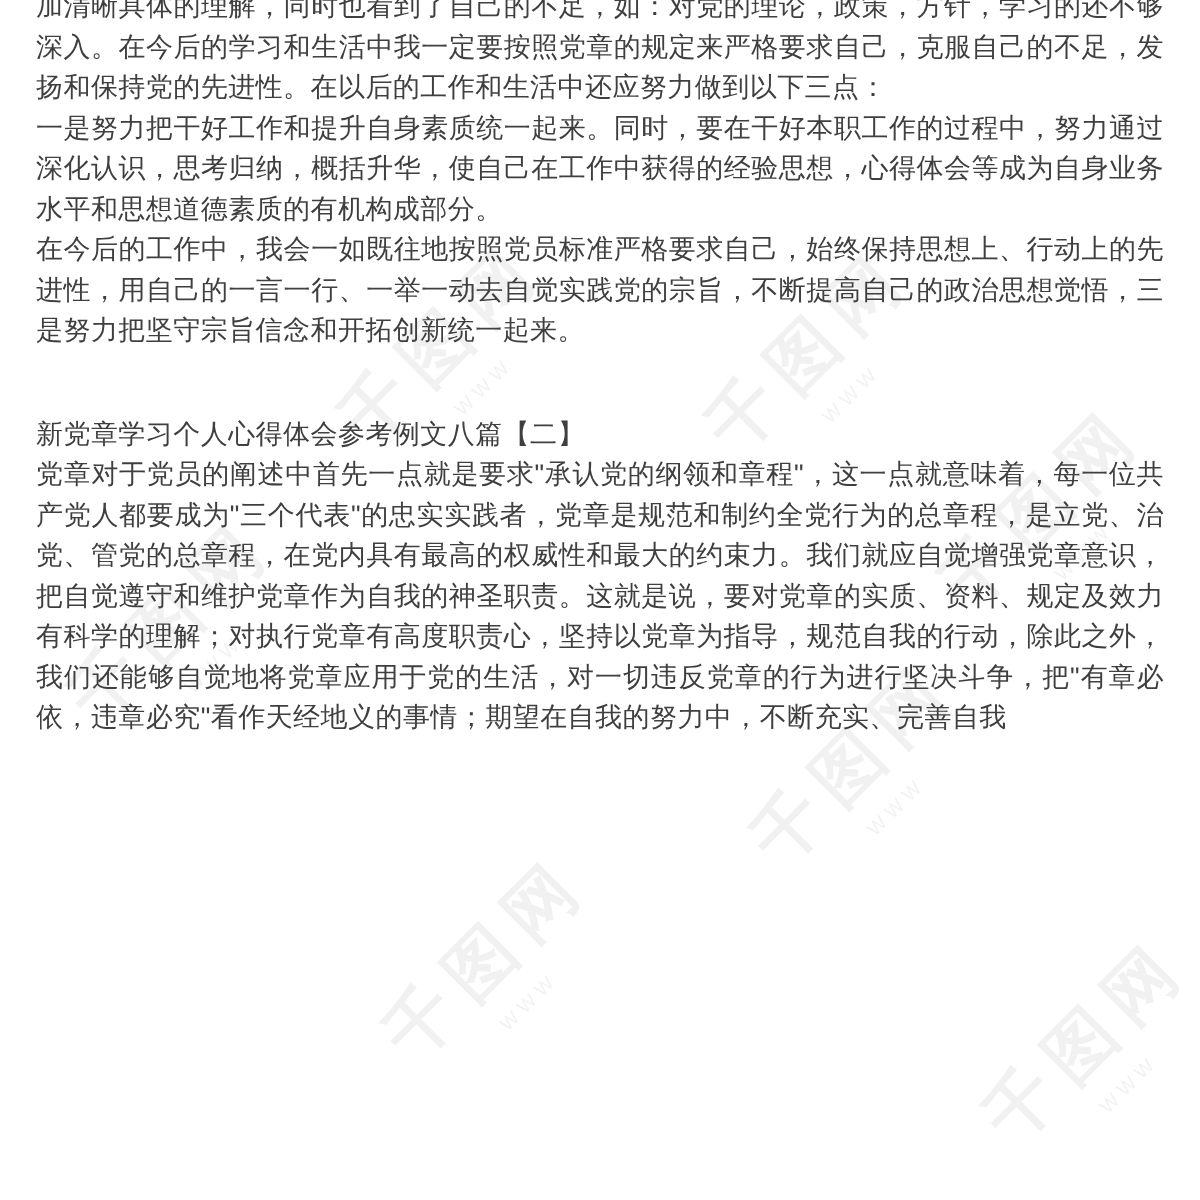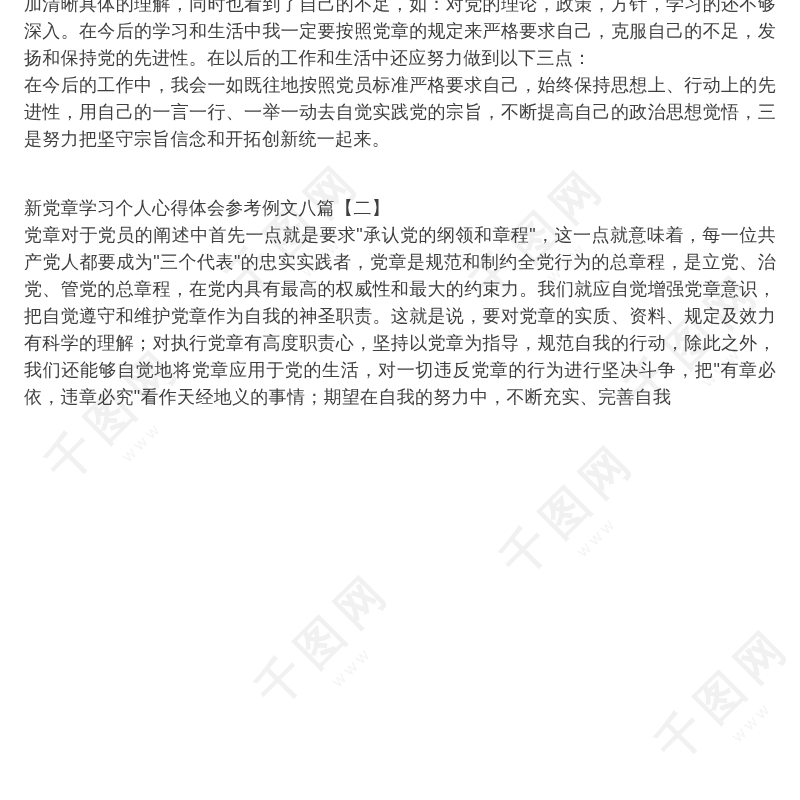--- a/index.html
+++ b/index.html
@@ -98,6 +98,7 @@
   <div class="doc">
     <div>
         <div class="para">加清晰具体的理解，同时也看到了自己的不足，如：对党的理论，政策，方针，学习的还不够深入。在今后的学习和生活中我一定要按照党章的规定来严格要求自己，克服自己的不足，发扬和保持党的先进性。在以后的工作和生活中还应努力做到以下三点：</div>
+        <div class="para">一是努力把干好工作和提升自身素质统一起来。同时，要在干好本职工作的过程中，努力通过深化认识，思考归纳，概括升华，使自己在工作中获得的经验思想，心得体会等成为自身业务水平和思想道德素质的有机构成部分。</div>
         <div class="para">在今后的工作中，我会一如既往地按照党员标准严格要求自己，始终保持思想上、行动上的先进性，用自己的一言一行、一举一动去自觉实践党的宗旨，不断提高自己的政治思想觉悟，三是努力把坚守宗旨信念和开拓创新统一起来。</div>
         <div class="para heading">新党章学习个人心得体会参考例文八篇【二】</div>
         <div class="para">党章对于党员的阐述中首先一点就是要求"承认党的纲领和章程"，这一点就意味着，每一位共产党人都要成为"三个代表"的忠实实践者，党章是规范和制约全党行为的总章程，是立党、治党、管党的总章程，在党内具有最高的权威性和最大的约束力。我们就应自觉增强党章意识，把自觉遵守和维护党章作为自我的神圣职责。这就是说，要对党章的实质、资料、规定及效力有科学的理解；对执行党章有高度职责心，坚持以党章为指导，规范自我的行动，除此之外，我们还能够自觉地将党章应用于党的生活，对一切违反党章的行为进行坚决斗争，把"有章必依，违章必究"看作天经地义的事情；期望在自我的努力中，不断充实、完善自我</div>

